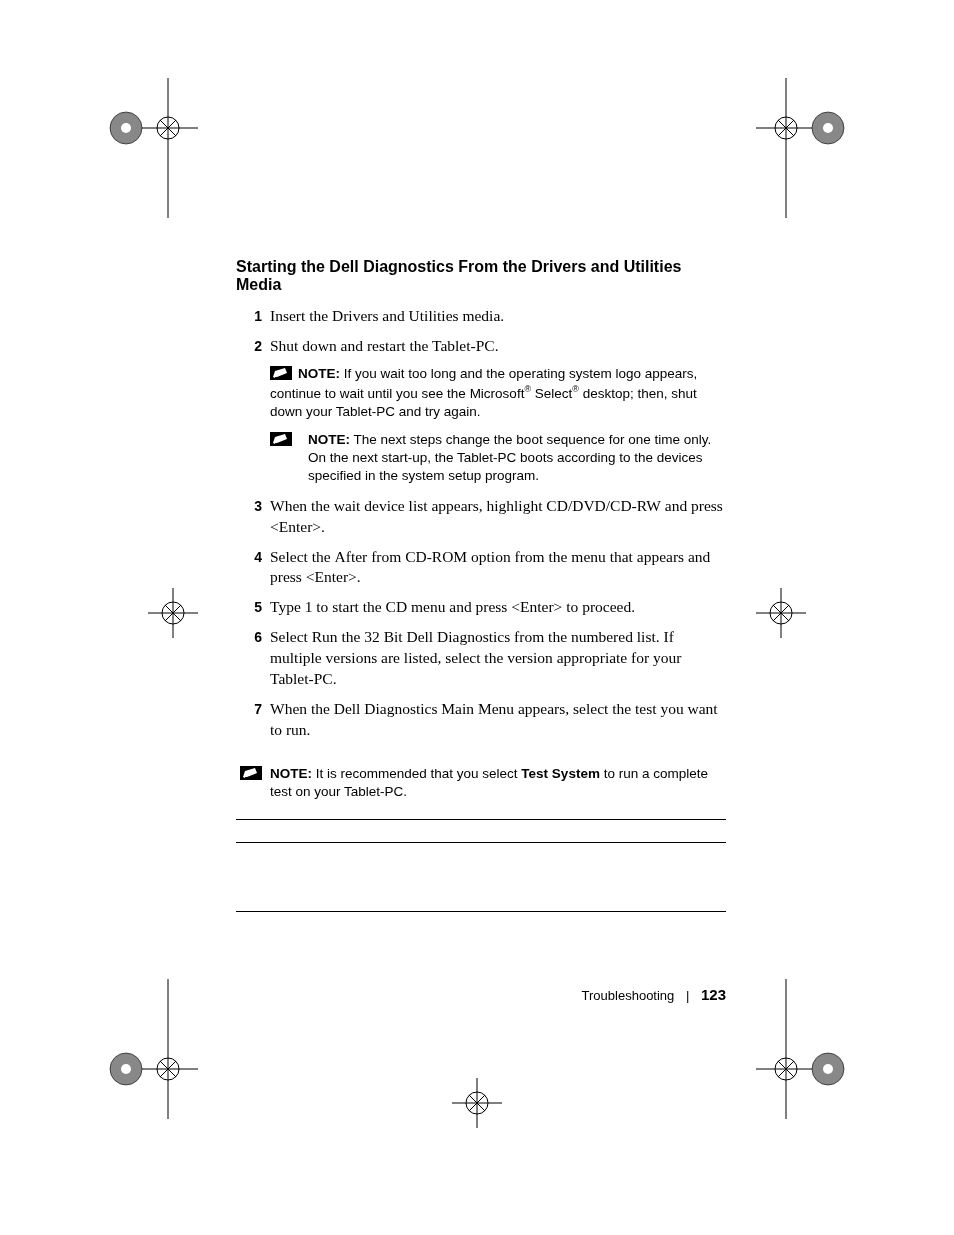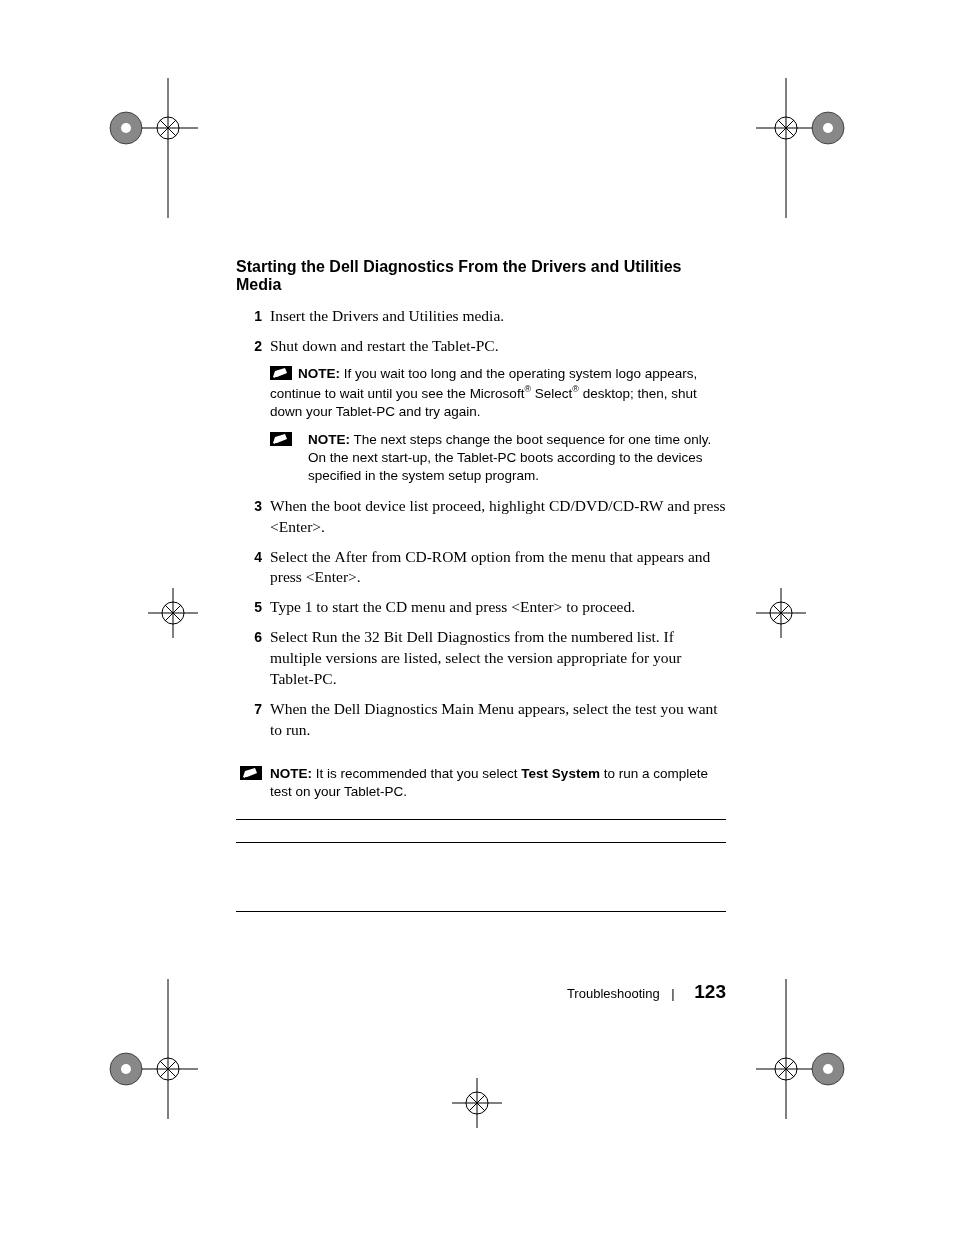--- a/index.html
+++ b/index.html
@@ -232,7 +232,7 @@
       </li>
       <li>
         <span class="num">3</span>
-        <span><span>When the boot device list proceed, highlight </span><span class="bold-serif">CD/DVD/CD-RW</span><span> and press &lt;Enter&gt;.</span></span>
+        <span><span>When the wait device list appears, highlight </span><span class="bold-serif">CD/DVD/CD-RW</span><span> and press &lt;Enter&gt;.</span></span>
       </li>
       <li>
         <span class="num">4</span>

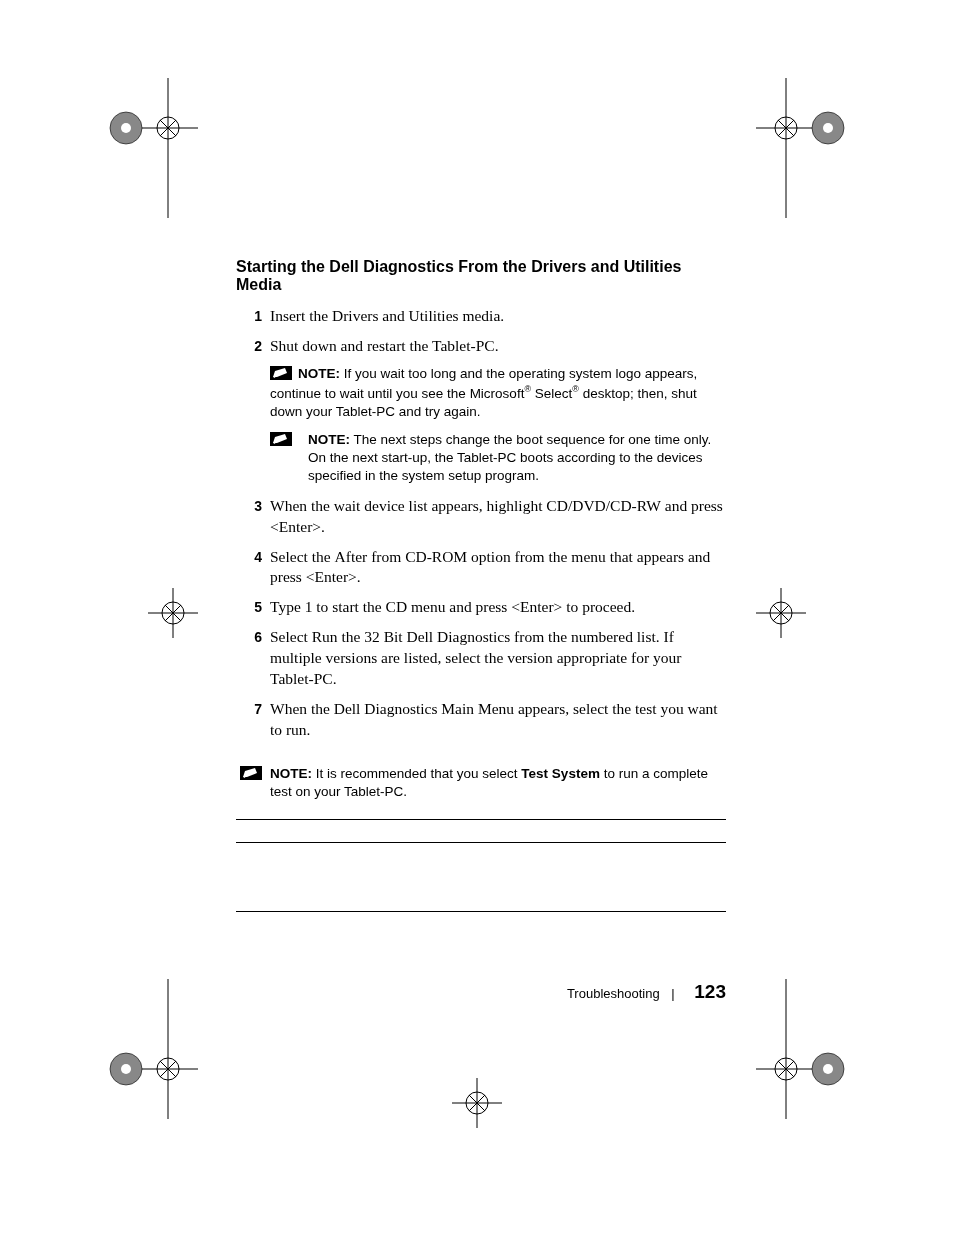--- a/index.html
+++ b/index.html
@@ -105,7 +105,7 @@
     font-family: Arial, Helvetica, sans-serif;
     font-size: 13px;
   }
-  .footer .pnum { font-weight: bold; font-size: 19px; margin-left: 8px;}
+  .footer .pnum { font-weight: bold; font-size: 15px; margin-left: 0;}
 
   
   .regmark { position: absolute; }

